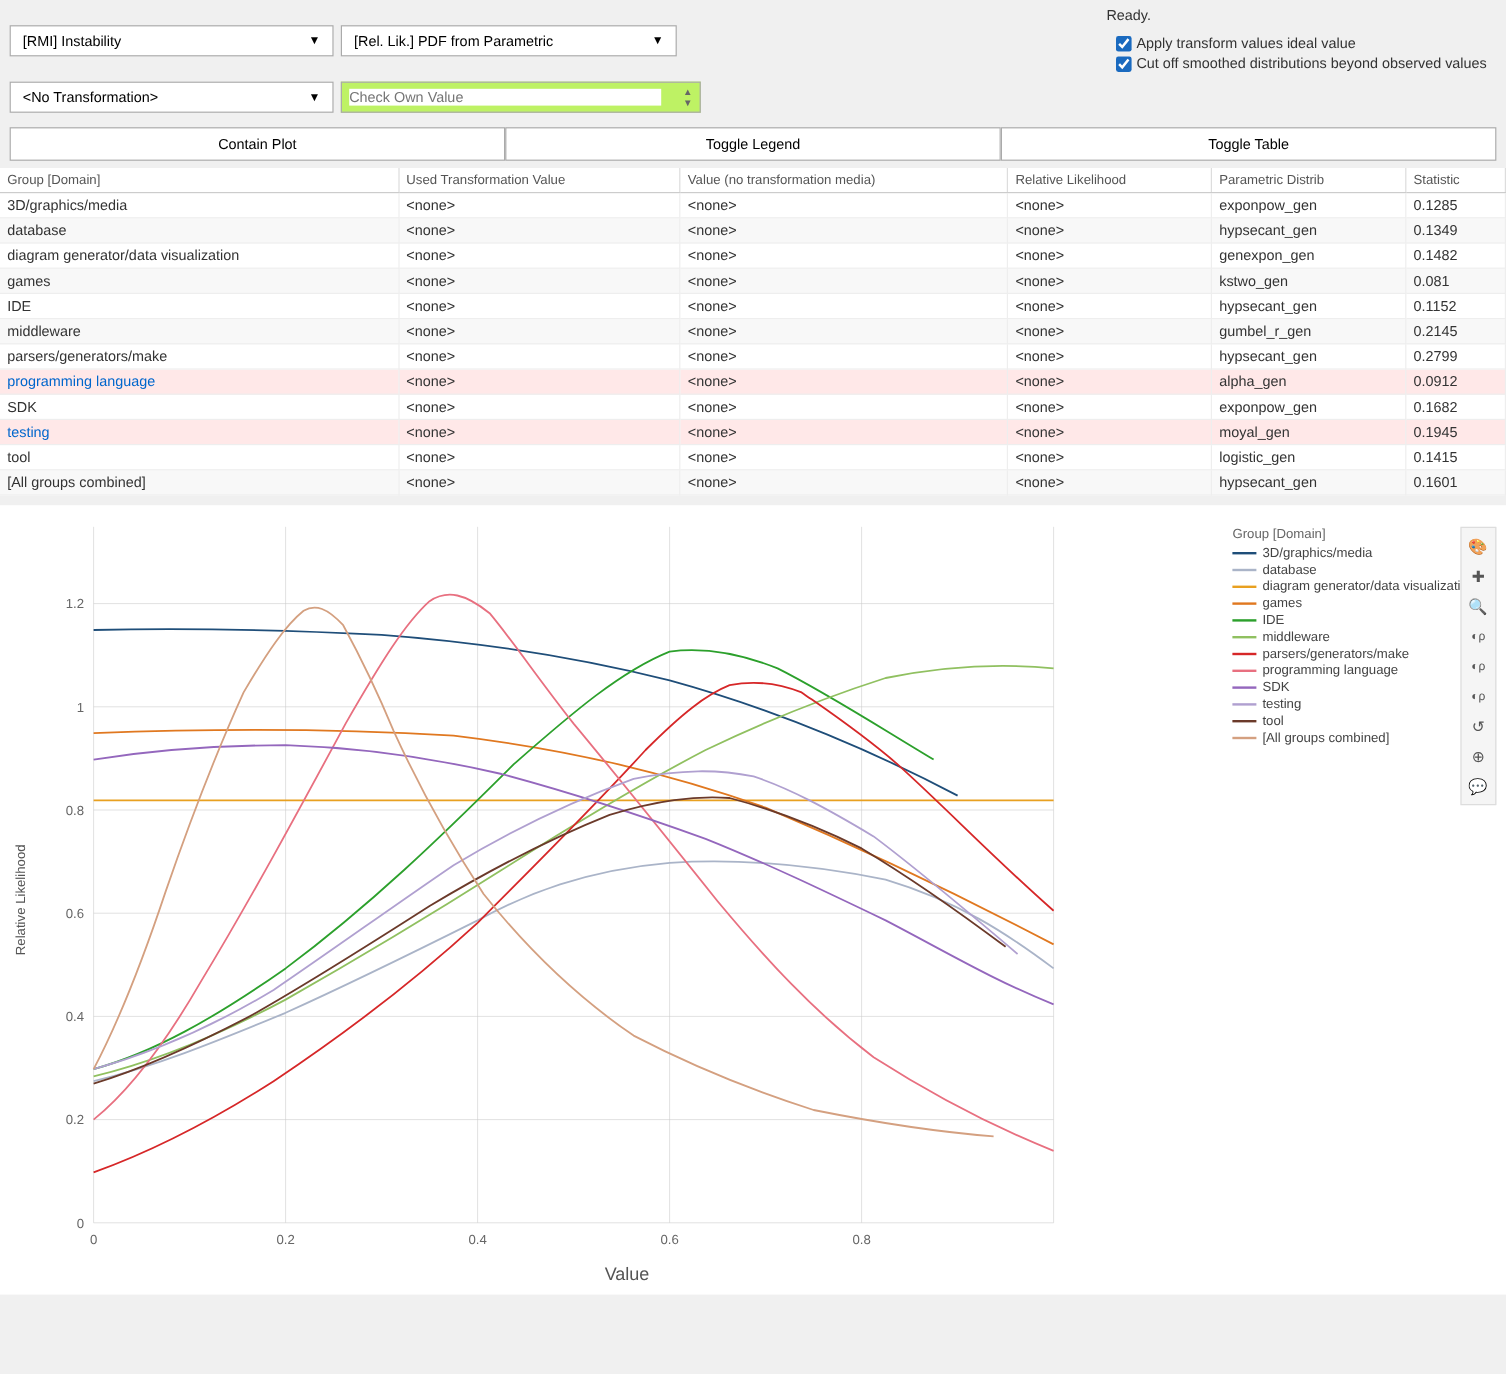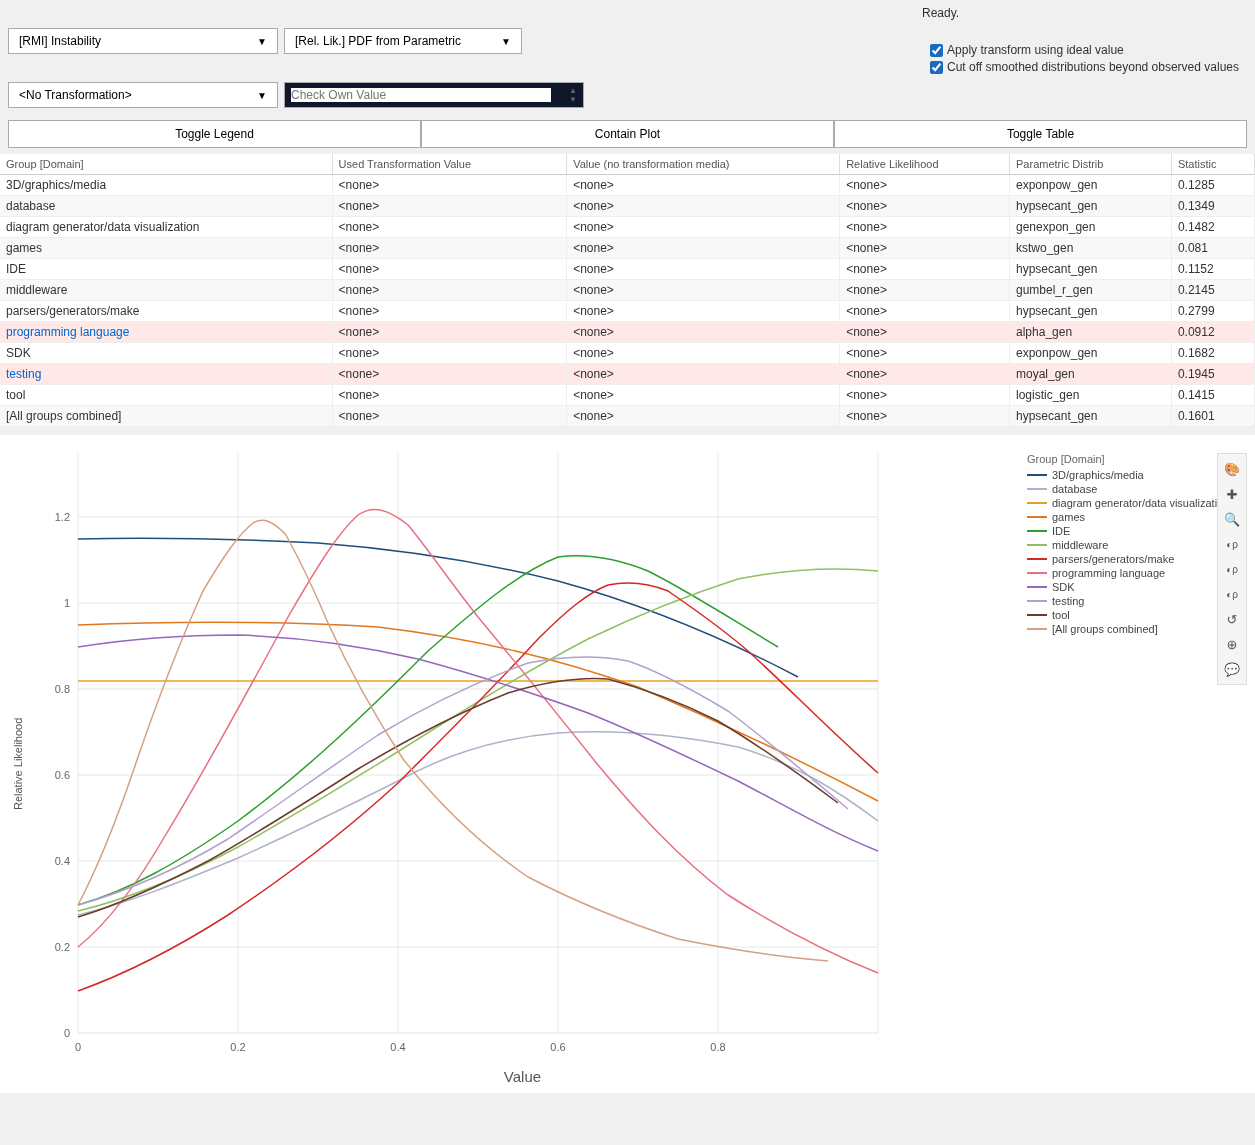--- a/index.html
+++ b/index.html
@@ -232,7 +232,7 @@
         <span class="arrow">▼</span>
       </button>
     </div>
-    <div style="display:flex; flex-direction:column; gap:21px; padding-left:10px;">
+    <div style="display:flex; flex-direction:column; gap:7px; padding-left:10px;">
       <span style="font-size:12px;">Ready.</span>
       <div class="checkboxes">
         <div class="checkbox-row">

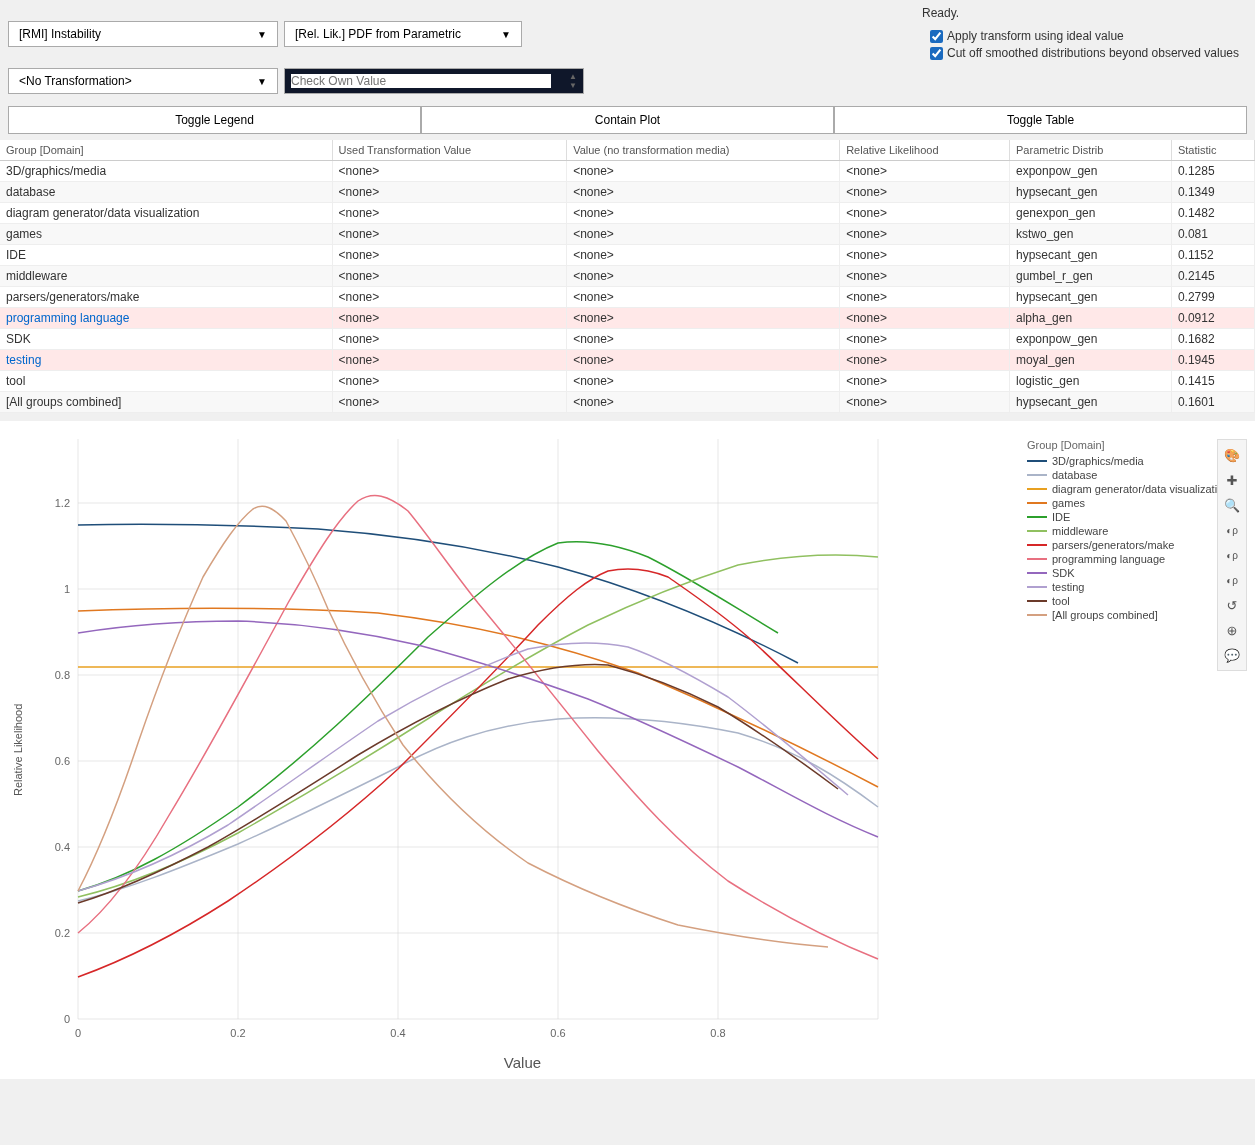--- a/index.html
+++ b/index.html
@@ -36,7 +36,7 @@
     .dropdown-btn .arrow { font-size: 10px; }
     
     .btn-large { width: 270px; }
-    .btn-medium { width: 238px; }
+    .btn-medium { width: 280px; }
     
     .check-own-value {
       width: 290px;

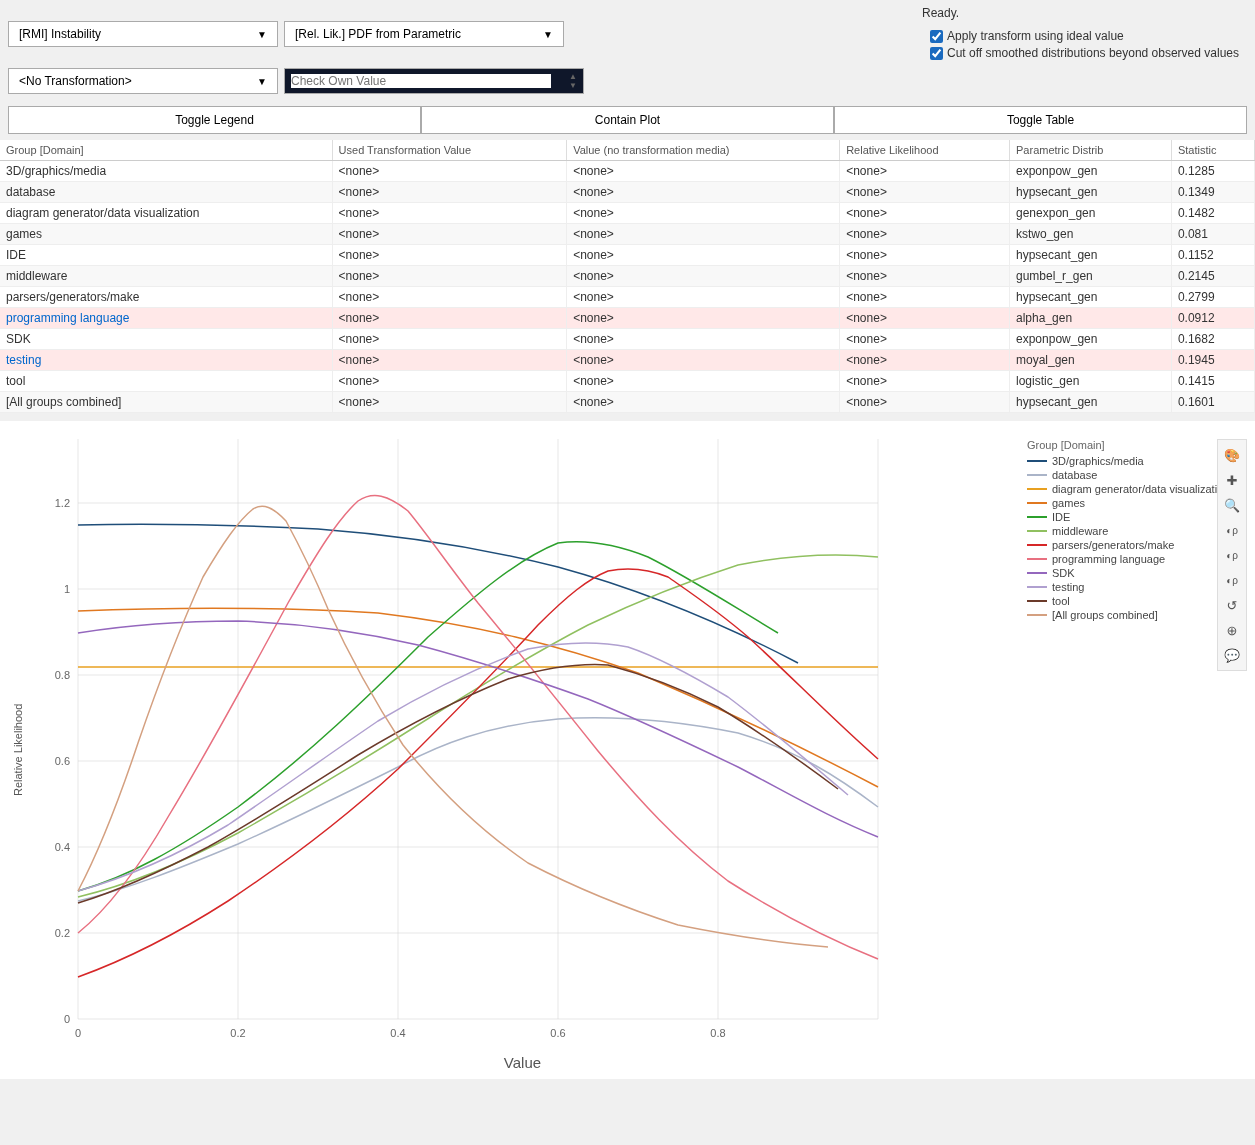--- a/index.html
+++ b/index.html
@@ -237,7 +237,7 @@
       <div class="checkboxes">
         <div class="checkbox-row">
           <input type="checkbox" checked="" style="">
-          <label>Apply transform using ideal value</label>
+          <label>Apply transform values ideal value</label>
         </div>
         <div class="checkbox-row">
           <input type="checkbox" checked="" style="">

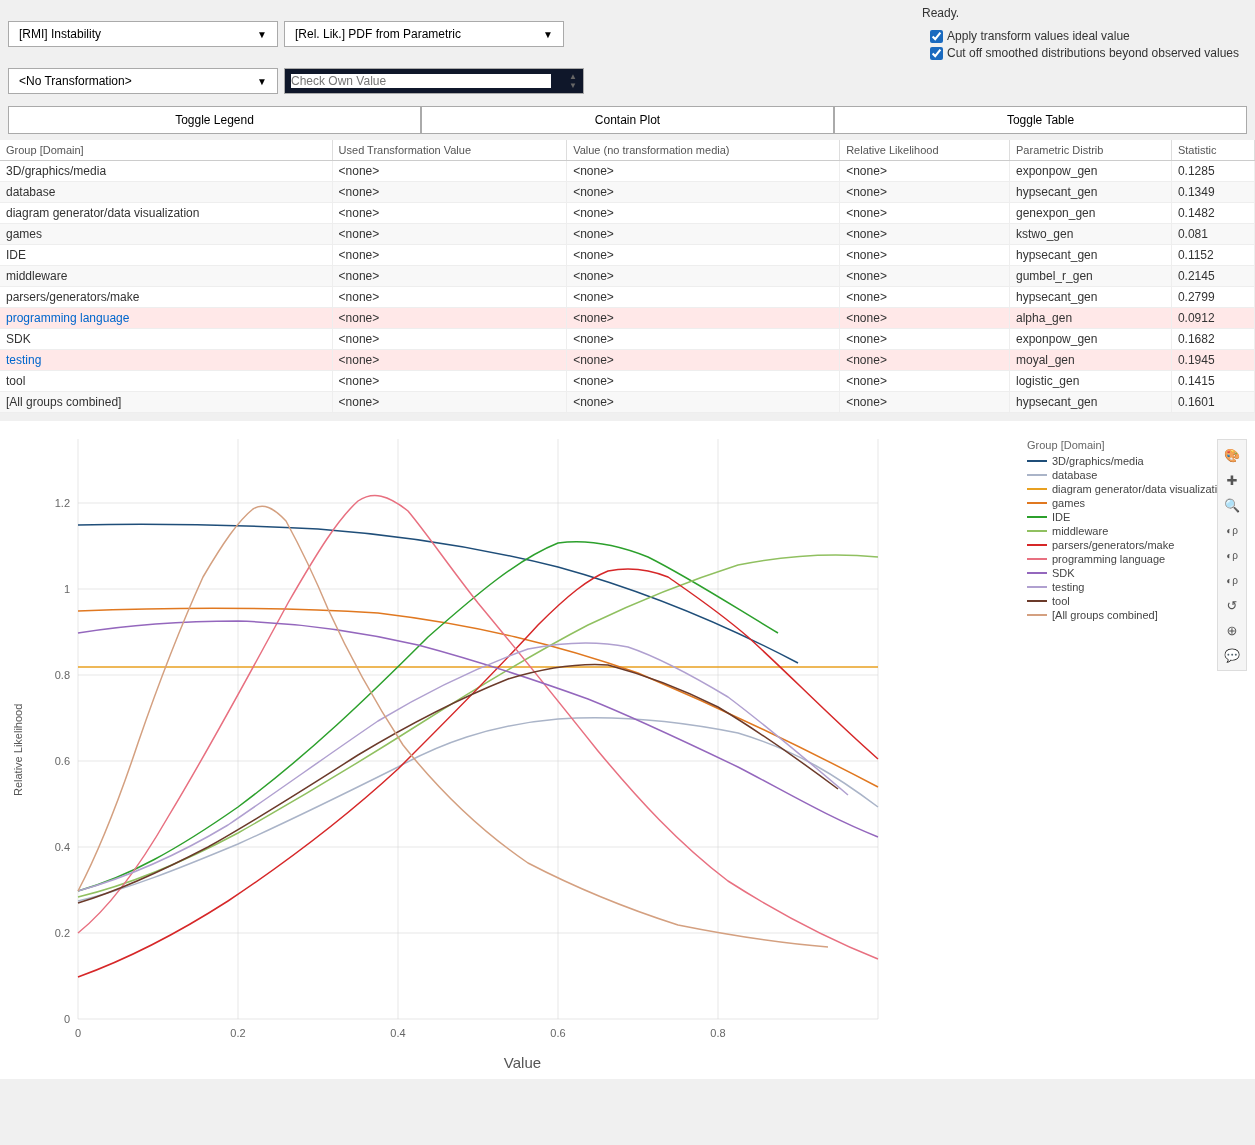--- a/index.html
+++ b/index.html
@@ -41,7 +41,7 @@
     .check-own-value {
       width: 290px;
       border: 1px solid #aaa;
-      background: #0f172a;
+      background: #bef264;
       padding: 3px 6px;
       font-size: 12px;
       color: #999;

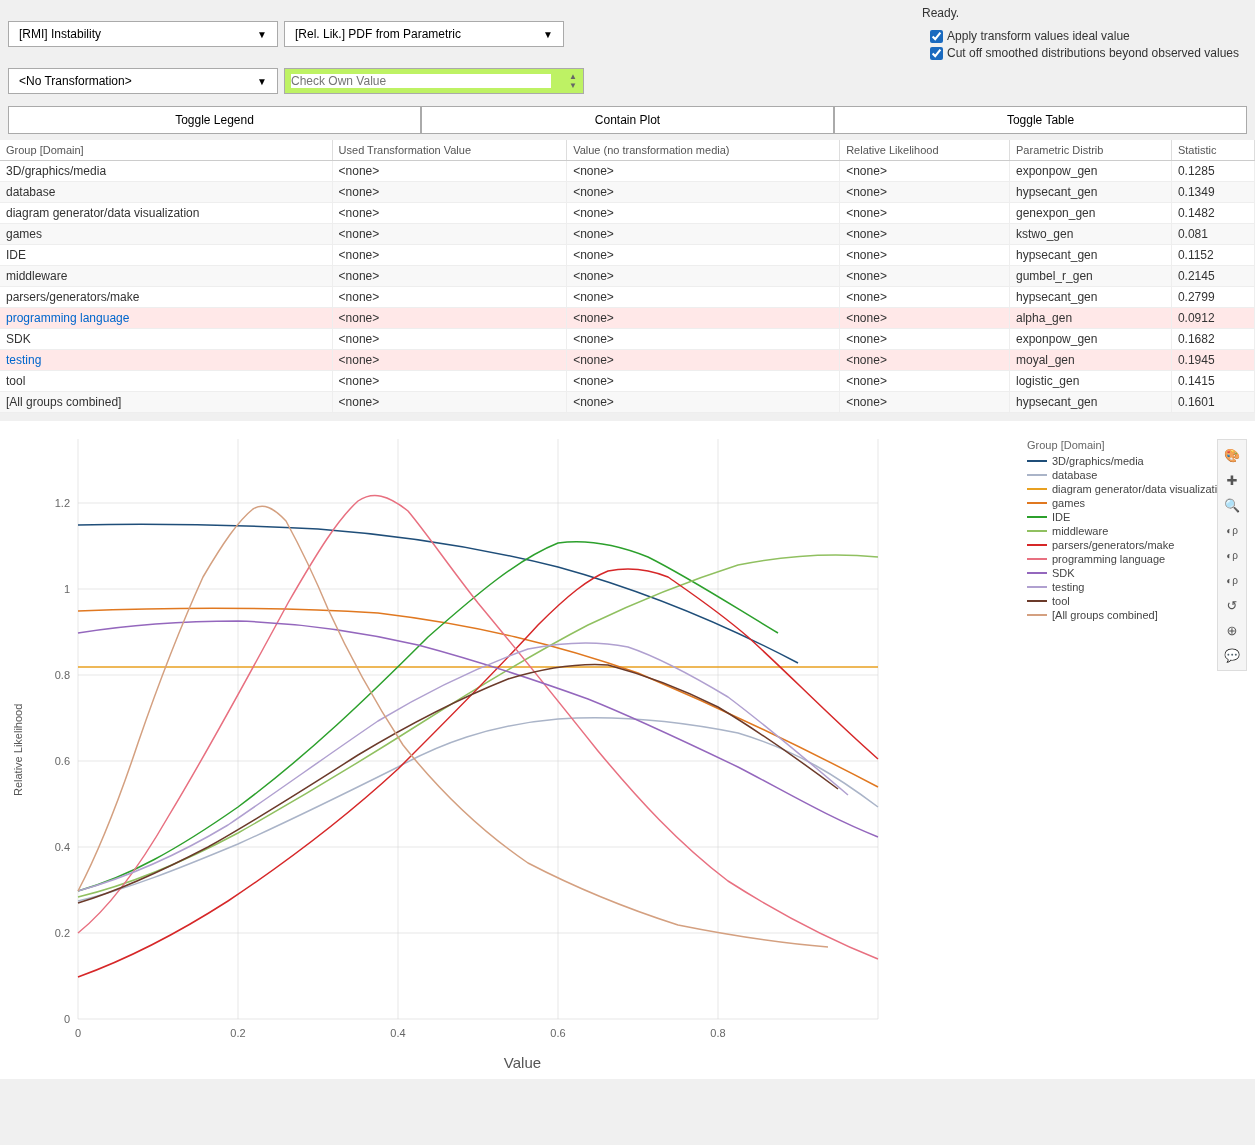--- a/index.html
+++ b/index.html
@@ -262,8 +262,8 @@
 </div>
 
 <div class="action-buttons">
+  <button class="action-btn">Contain Plot</button>
   <button class="action-btn">Toggle Legend</button>
-  <button class="action-btn">Contain Plot</button>
   <button class="action-btn">Toggle Table</button>
 </div>
 

